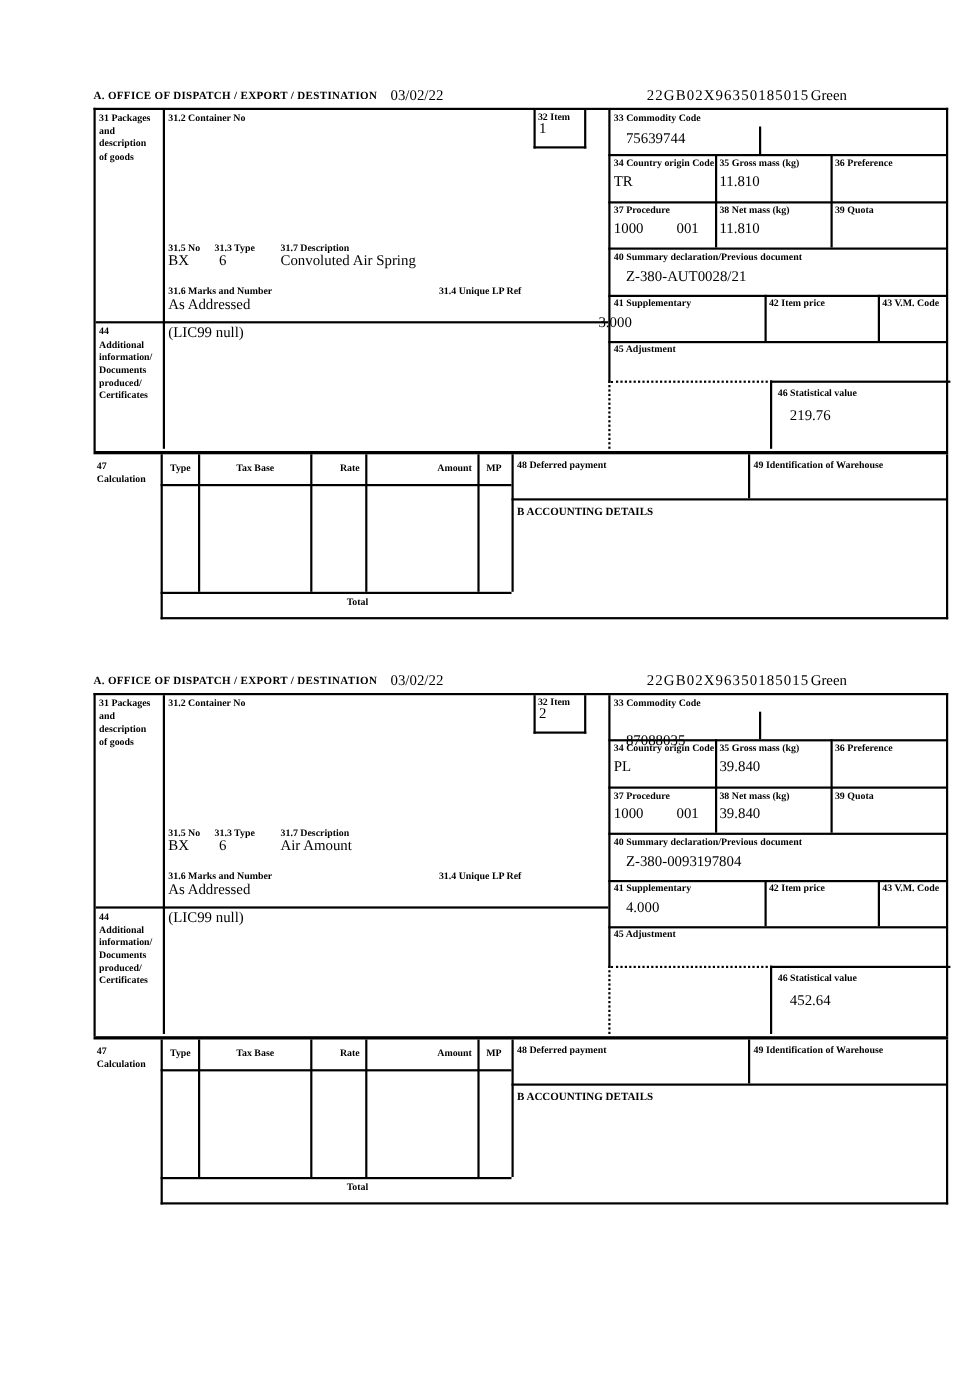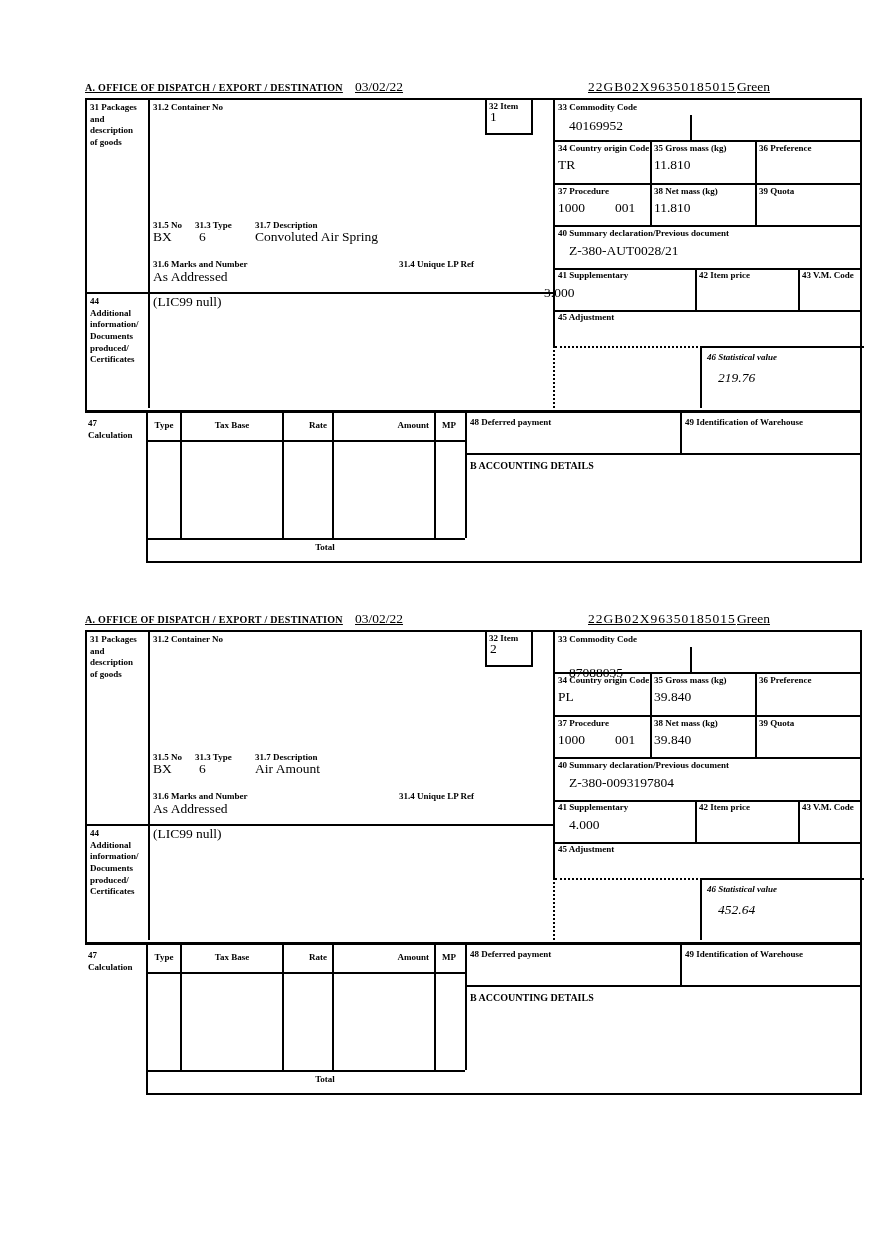--- a/index.html
+++ b/index.html
@@ -11,7 +11,7 @@
 
   
   .hdr { position:absolute; top:0; left:0; width:777px; height:20px; }
-  .hdr span { position:absolute; white-space:nowrap;text-decoration:underline; }
+  .hdr span { position:absolute; white-space:nowrap; }
   .h-office { left:0;   top:4px; font-weight:bold; font-size:10px; letter-spacing:0.3px; }
   .h-date   { left:270px; top:1px; font-size:13.5px; }
   .h-ref    { left:503px; top:1px; font-size:13.5px; letter-spacing:1px; }

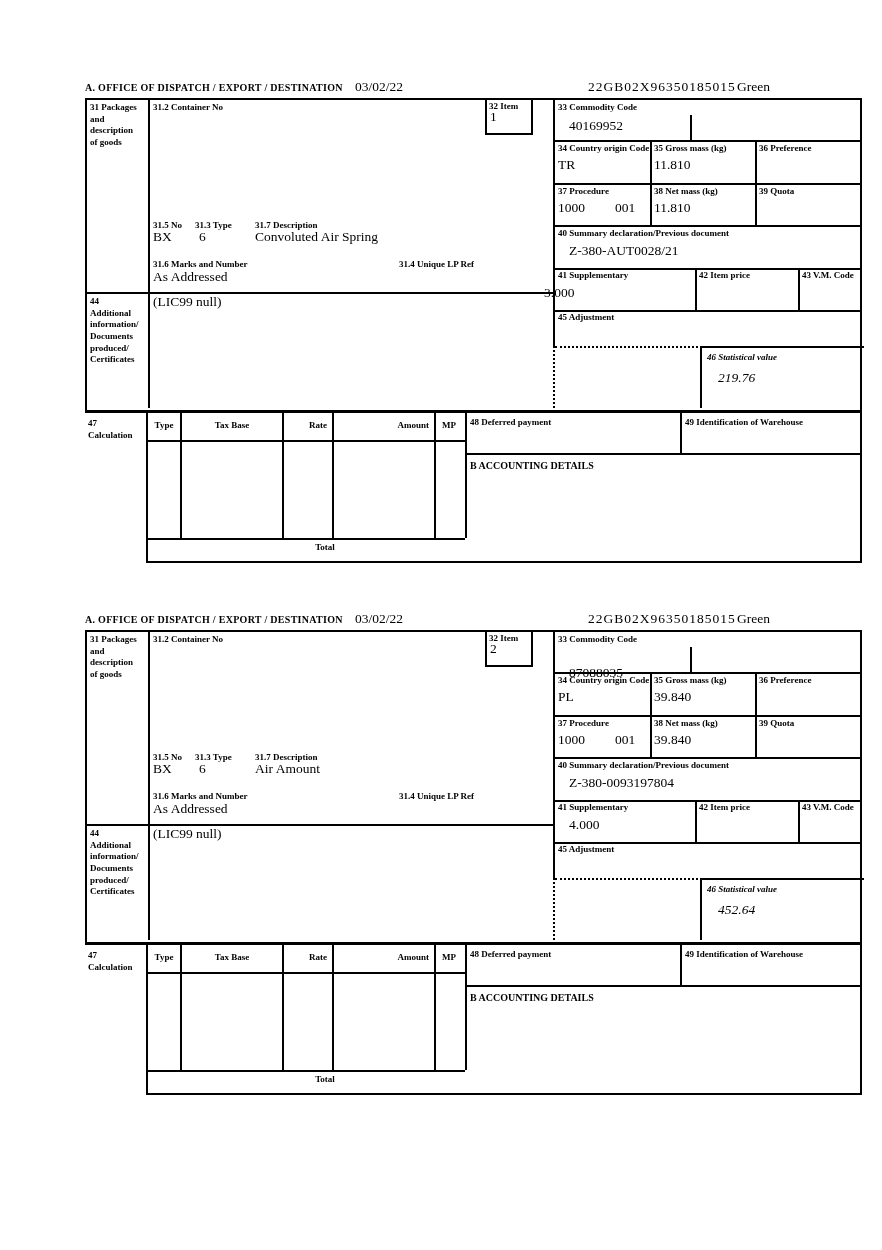--- a/index.html
+++ b/index.html
@@ -110,7 +110,7 @@
       <span class="val" style="left:66px;top:194px">(LIC99 null)</span>
 
       <span class="lbl" style="left:471px;top:2px">33 Commodity Code</span>
-      <span class="val" style="left:482px;top:18px">40169952</span>
+      <span class="val" style="left:482px;top:18px">75639744</span>
 
       <span class="lbl" style="left:471px;top:43px">34 Country origin Code</span>
       <span class="val" style="left:471px;top:57px">TR</span>

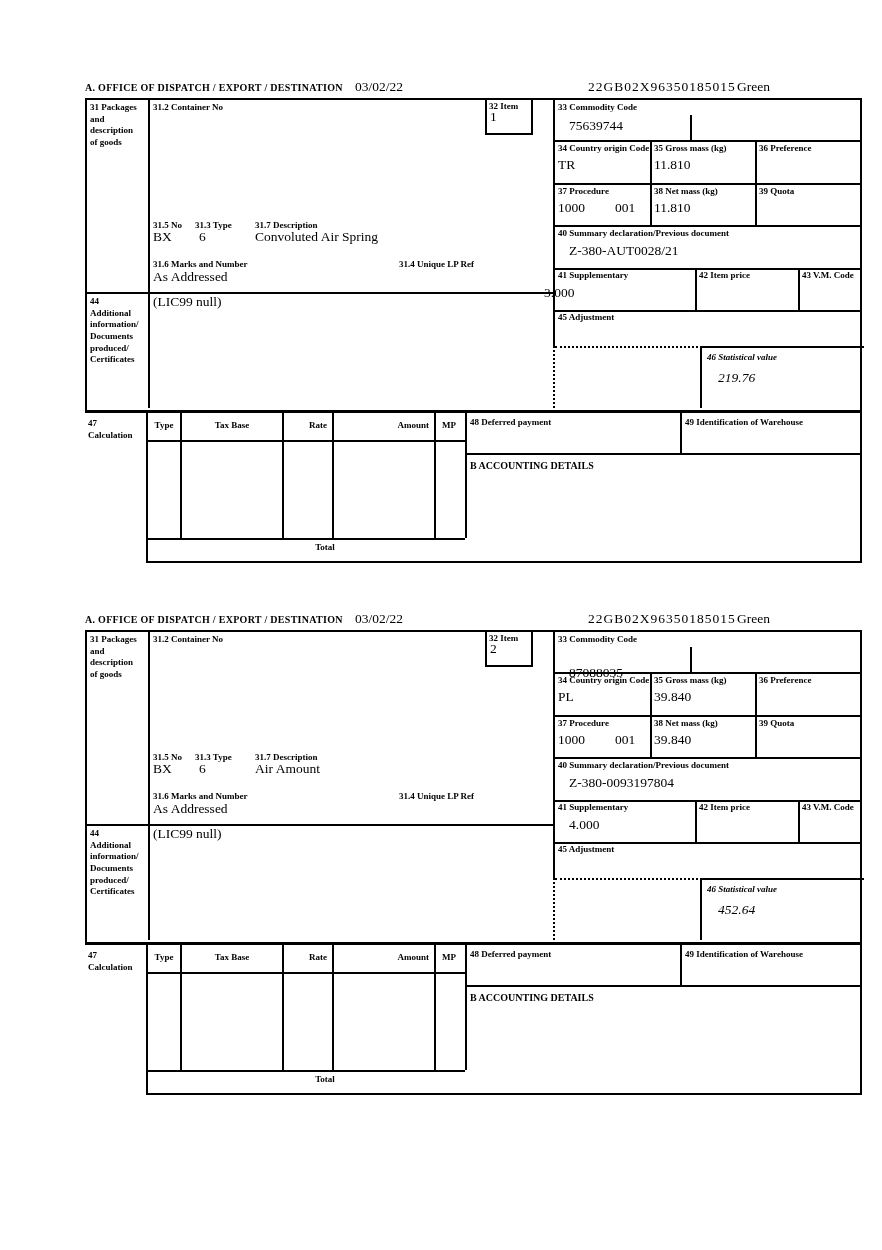--- a/index.html
+++ b/index.html
@@ -38,7 +38,7 @@
   .b32 .val { left:3px; top:9px; }
 
   .b46 { position:absolute; left:613px; top:246px; width:164px; height:62px;
-         border-left:2px solid #000; border-top:2px solid #000; box-sizing:border-box;font-style:italic; }
+         border-left:2px solid #000; border-top:2px solid #000; box-sizing:border-box; }
   .b46 .lbl { left:5px; top:4px; }
   .b46 .val { left:16px; top:22px; }
 

